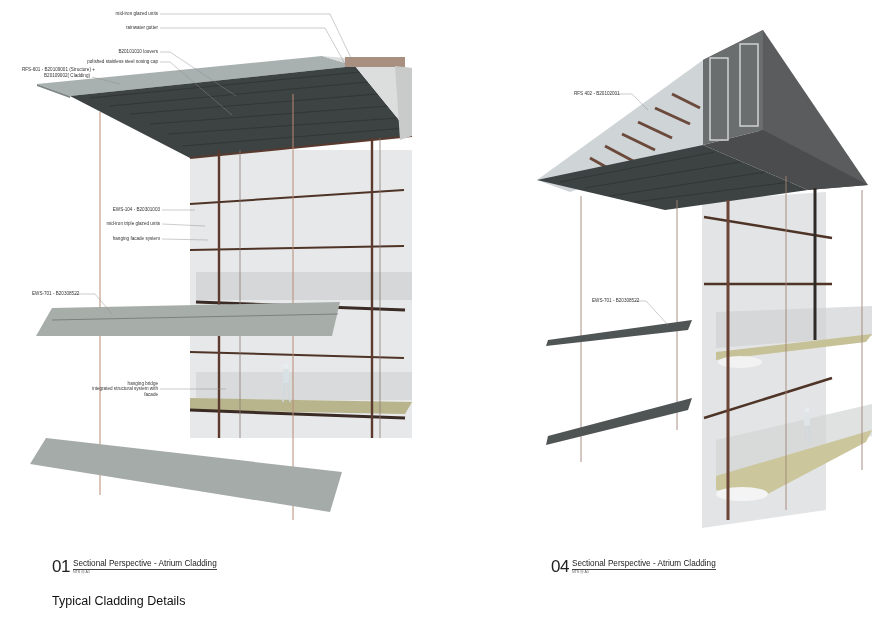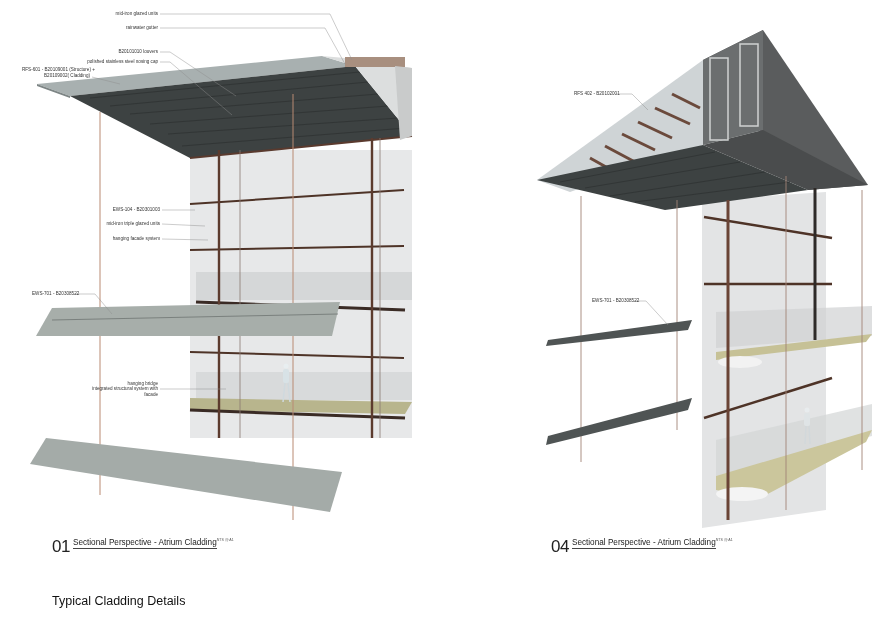--- a/index.html
+++ b/index.html
@@ -7,7 +7,7 @@
   .layer{position:absolute;left:0;top:0;}
   .lbl{position:absolute;font-size:4.6px;color:#333;white-space:nowrap;line-height:6px;}
   .lbl.r{text-align:right;}
-  .cap{position:absolute;display:flex;align-items:flex-start;}
+  .cap{position:absolute;display:flex;align-items:flex-end;margin-top:20px;}
   .cap .num{font-size:17px;line-height:17px;color:#222;letter-spacing:-0.5px;}
   .cap .txt{margin-left:3px;display:flex;}
   .cap .t1{font-size:8.2px;line-height:9px;color:#222;border-bottom:0.6px solid #444;padding-bottom:1px;}

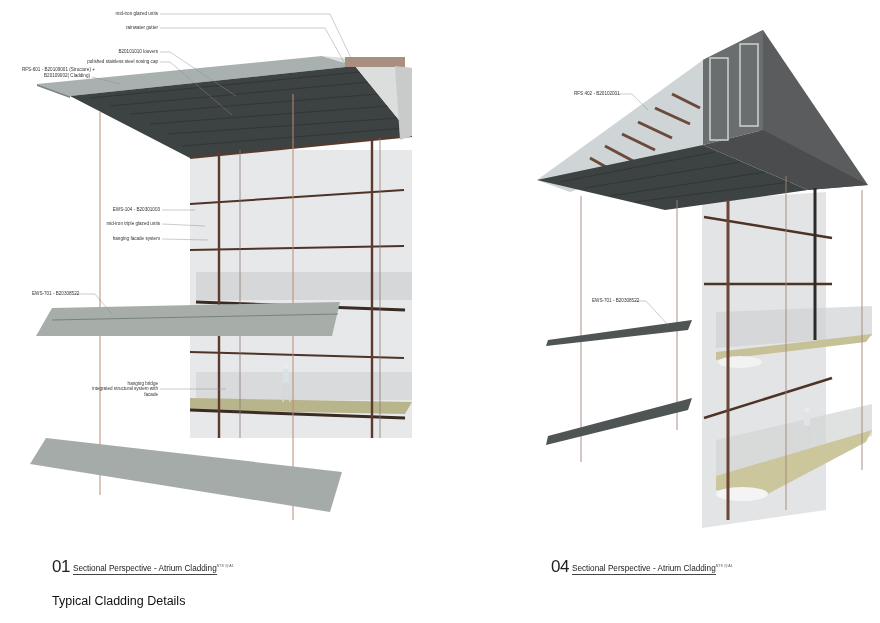--- a/index.html
+++ b/index.html
@@ -9,7 +9,7 @@
   .lbl.r{text-align:right;}
   .cap{position:absolute;display:flex;align-items:flex-end;margin-top:20px;}
   .cap .num{font-size:17px;line-height:17px;color:#222;letter-spacing:-0.5px;}
-  .cap .txt{margin-left:3px;display:flex;}
+  .cap .txt{margin-left:3px;display:flex;flex-direction:column;}
   .cap .t1{font-size:8.2px;line-height:9px;color:#222;border-bottom:0.6px solid #444;padding-bottom:1px;}
   .cap .t2{font-size:3.6px;line-height:5px;color:#555;}
   .footer{position:absolute;left:52px;top:594px;font-size:12.5px;color:#111;}

